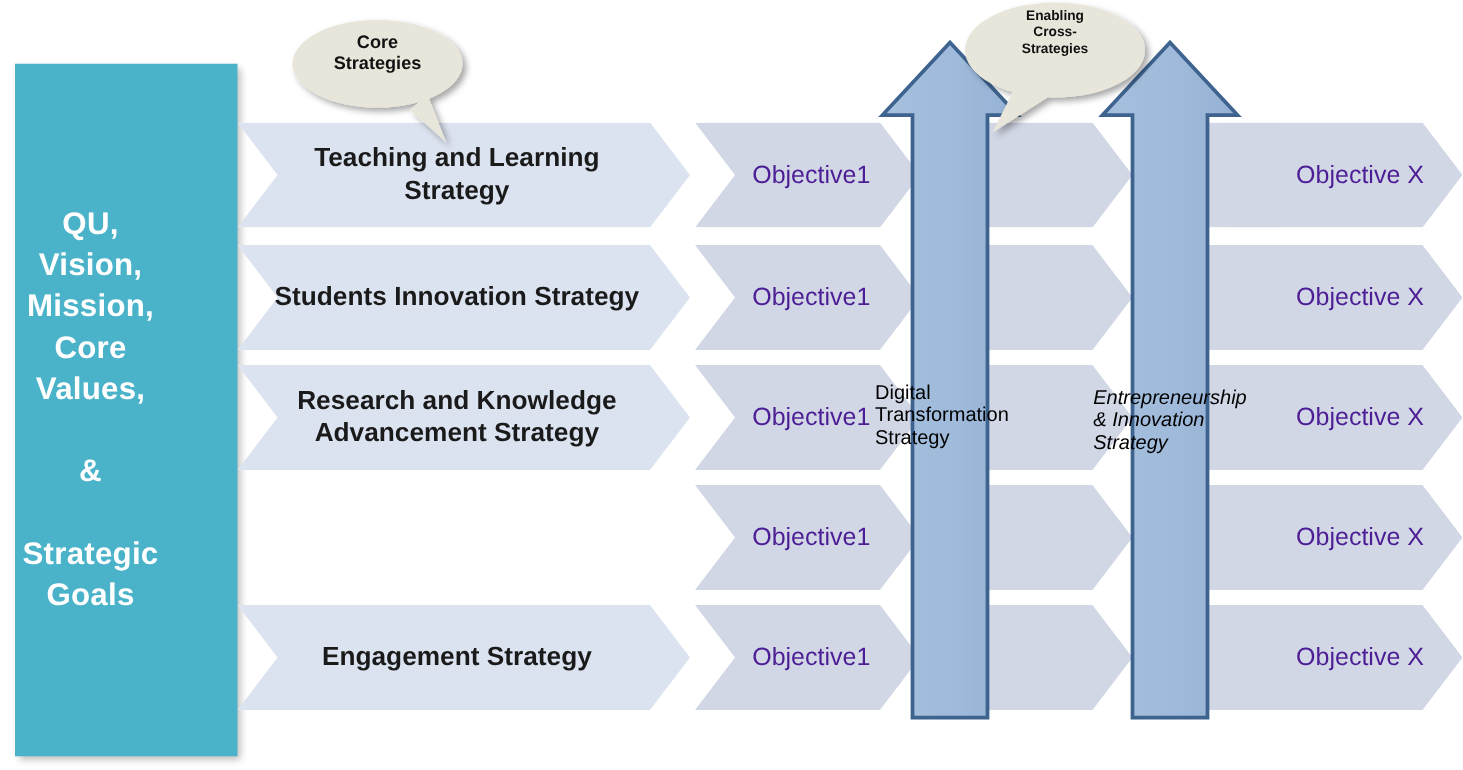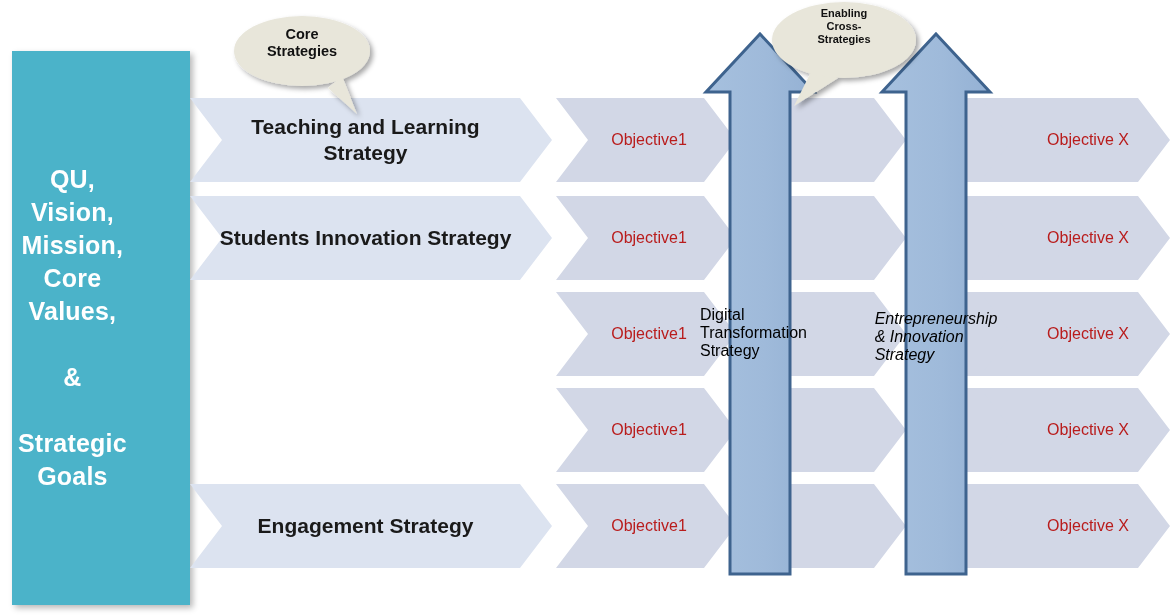--- a/index.html
+++ b/index.html
@@ -55,7 +55,7 @@
     background:#D2D7E6;
   }
   .chev.obj .label{
-    font-size:16px;color:#b91c1c;font-weight:normal;
+    font-size:20px;color:#4c1d95;font-weight:normal;
   }
   
   .chev.obj1{left:366px;width:180px;

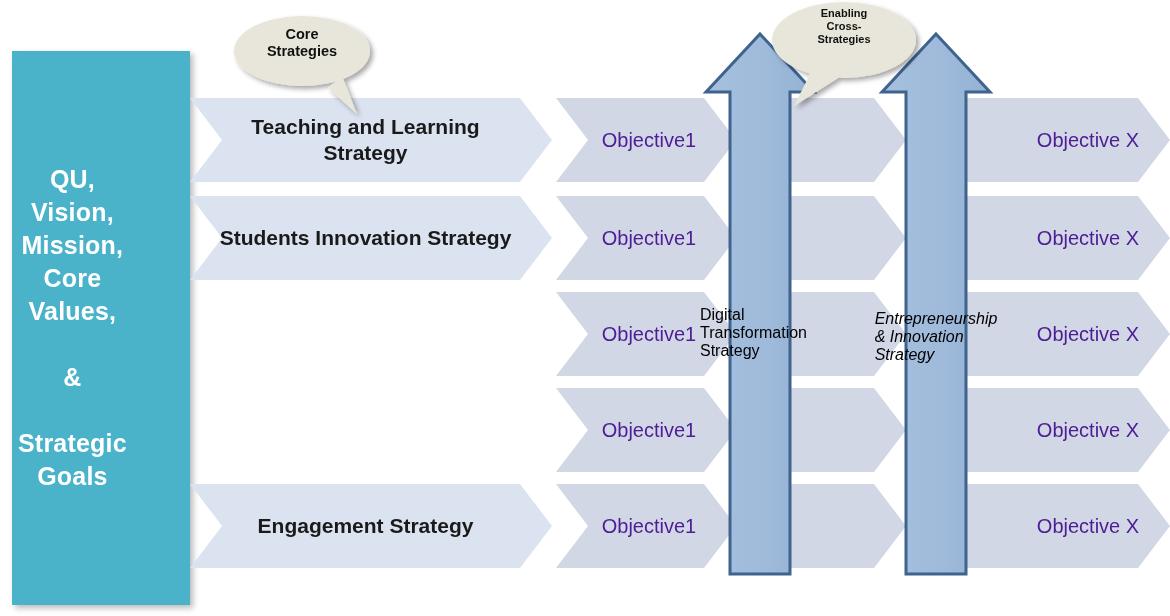--- a/index.html
+++ b/index.html
@@ -127,6 +127,9 @@
 
   <div class="row" style="top:292px;">
     <div class="row-inner">
+      <div class="chev primary">
+        <span class="label">Research and Knowledge Advancement Strategy</span>
+      </div>
       <div class="chev obj obj1">
         <span class="label">Objective1</span>
       </div>

